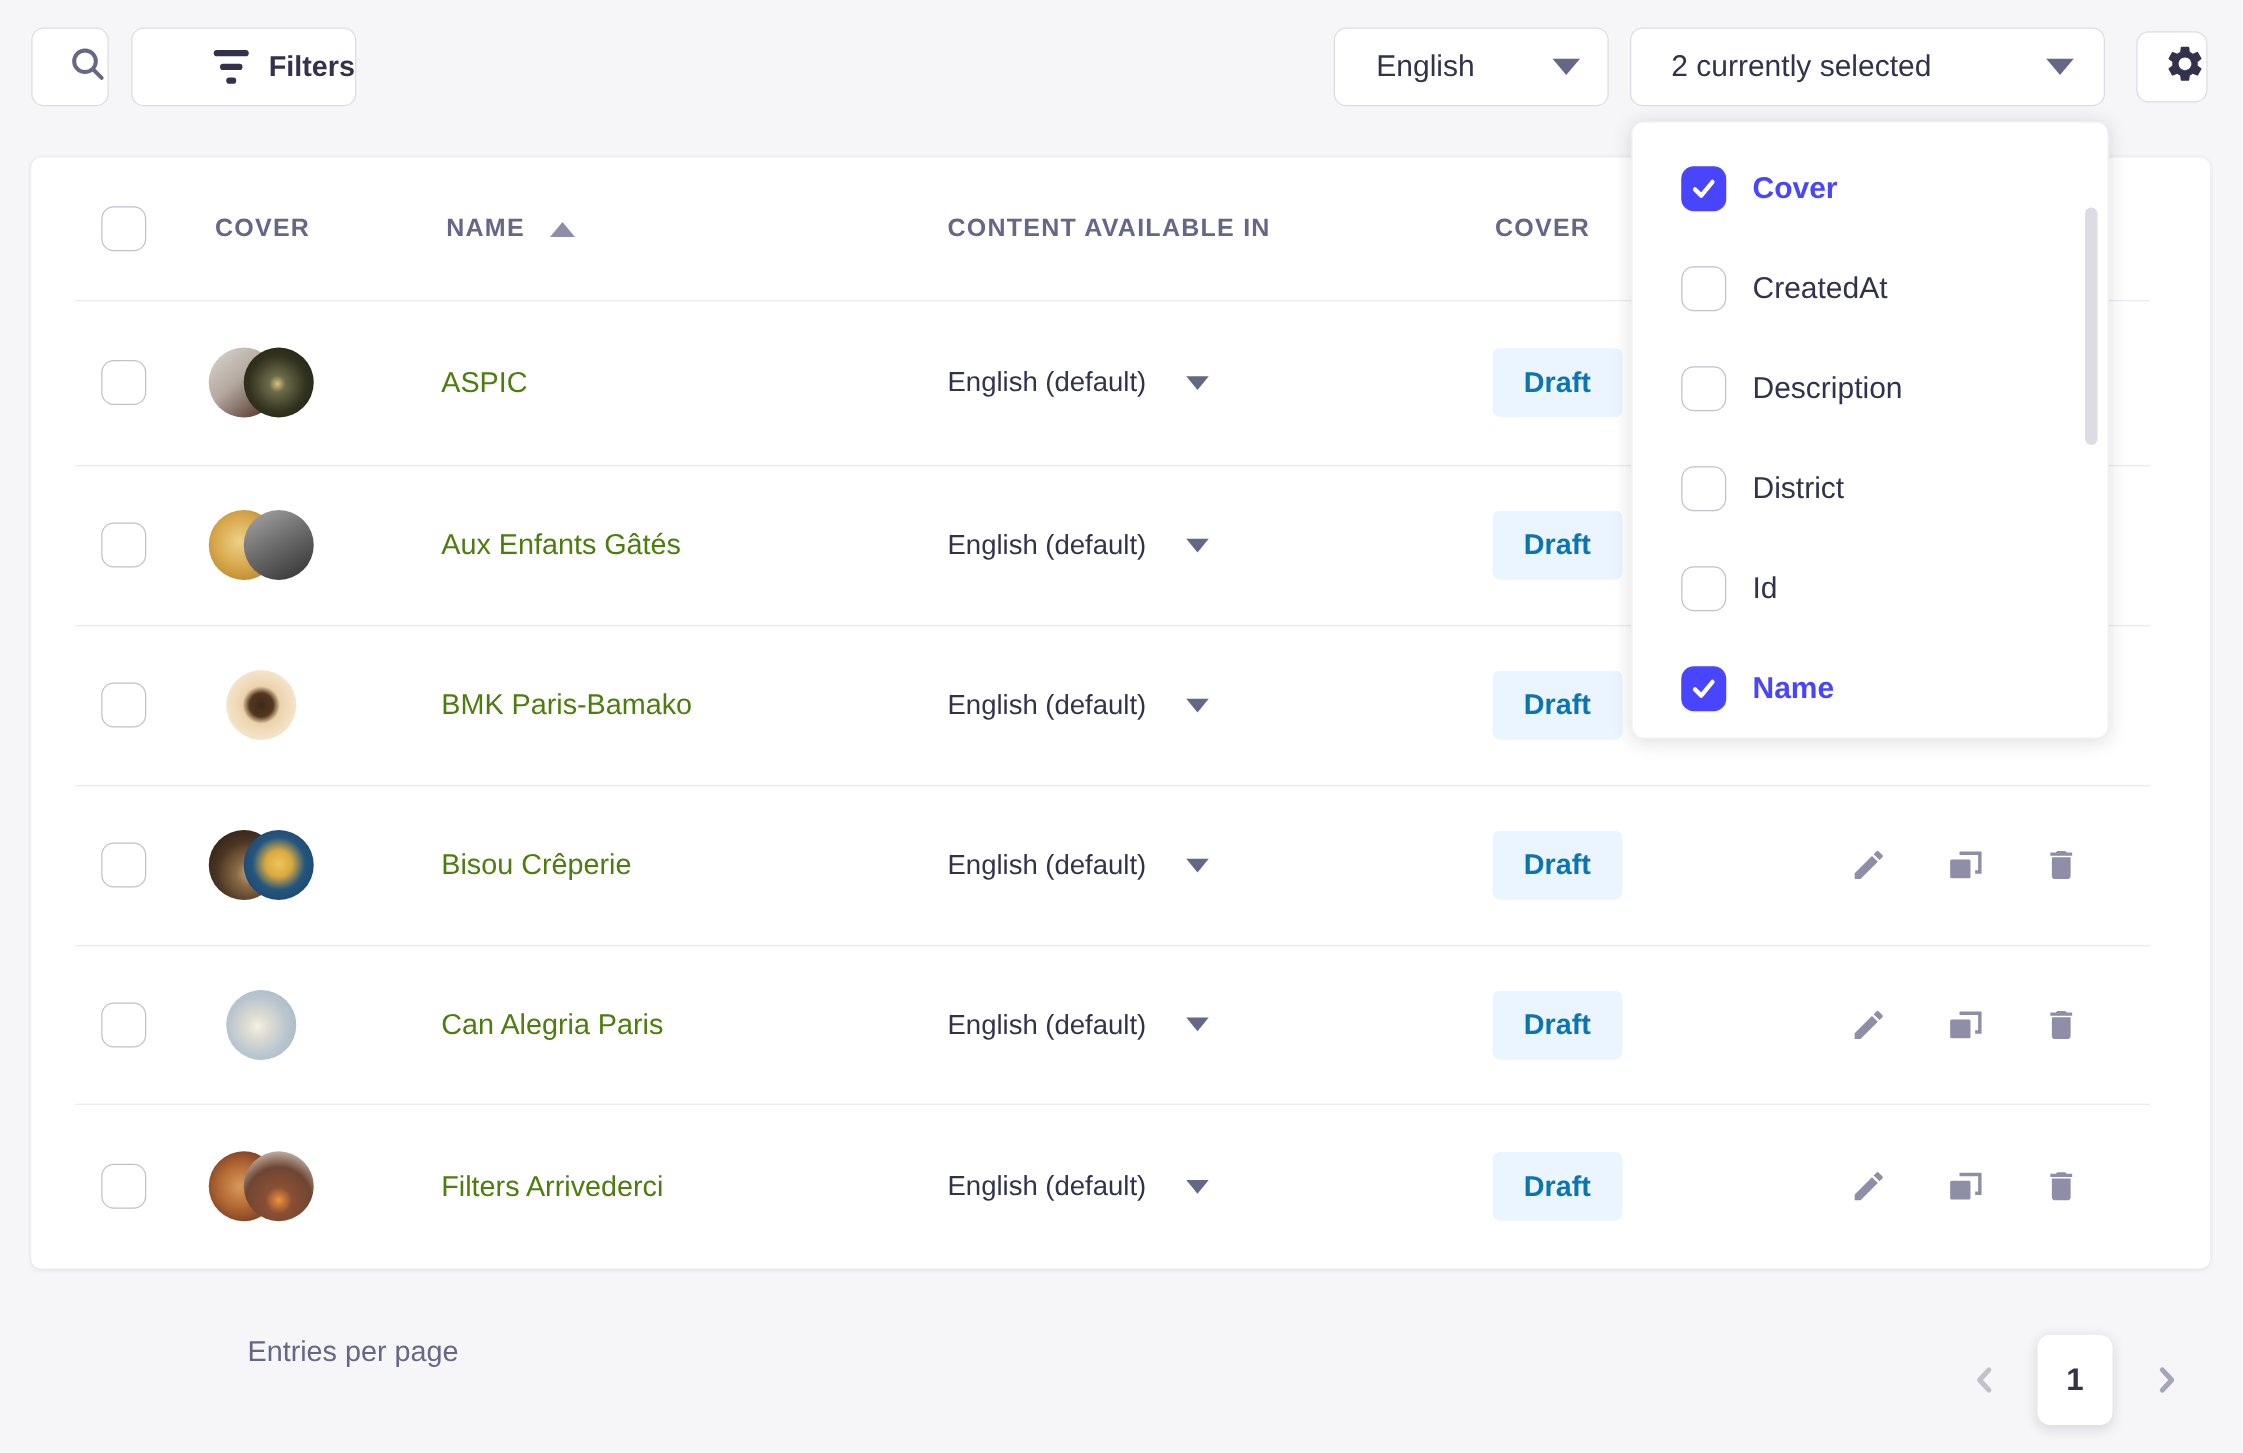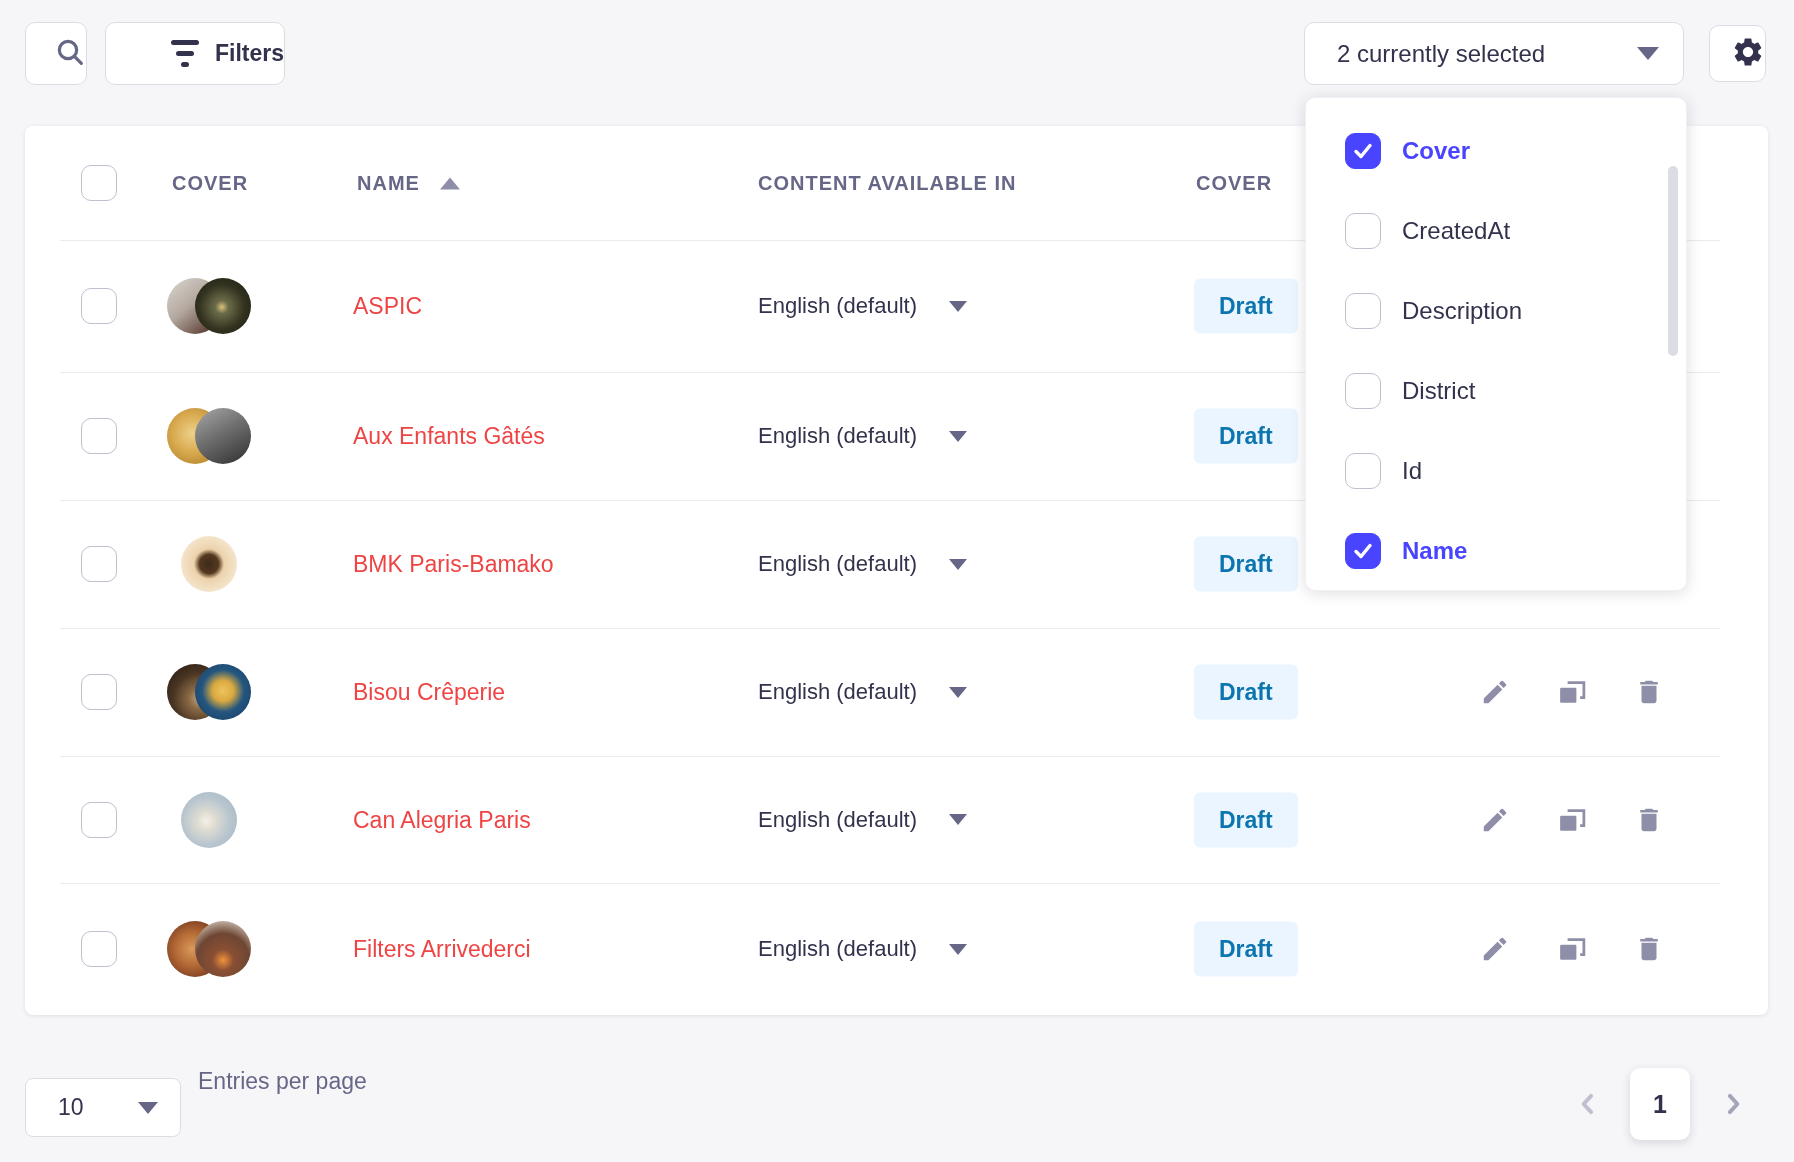--- a/index.html
+++ b/index.html
@@ -99,6 +99,10 @@
     <span>Filters</span>
   </div>
 
+  <div class="btn select-btn locale-select">
+    <span>English</span>
+    <span class="caret-down"></span>
+  </div>
 
   <div class="btn select-btn columns-select">
     <span>2 currently selected</span>

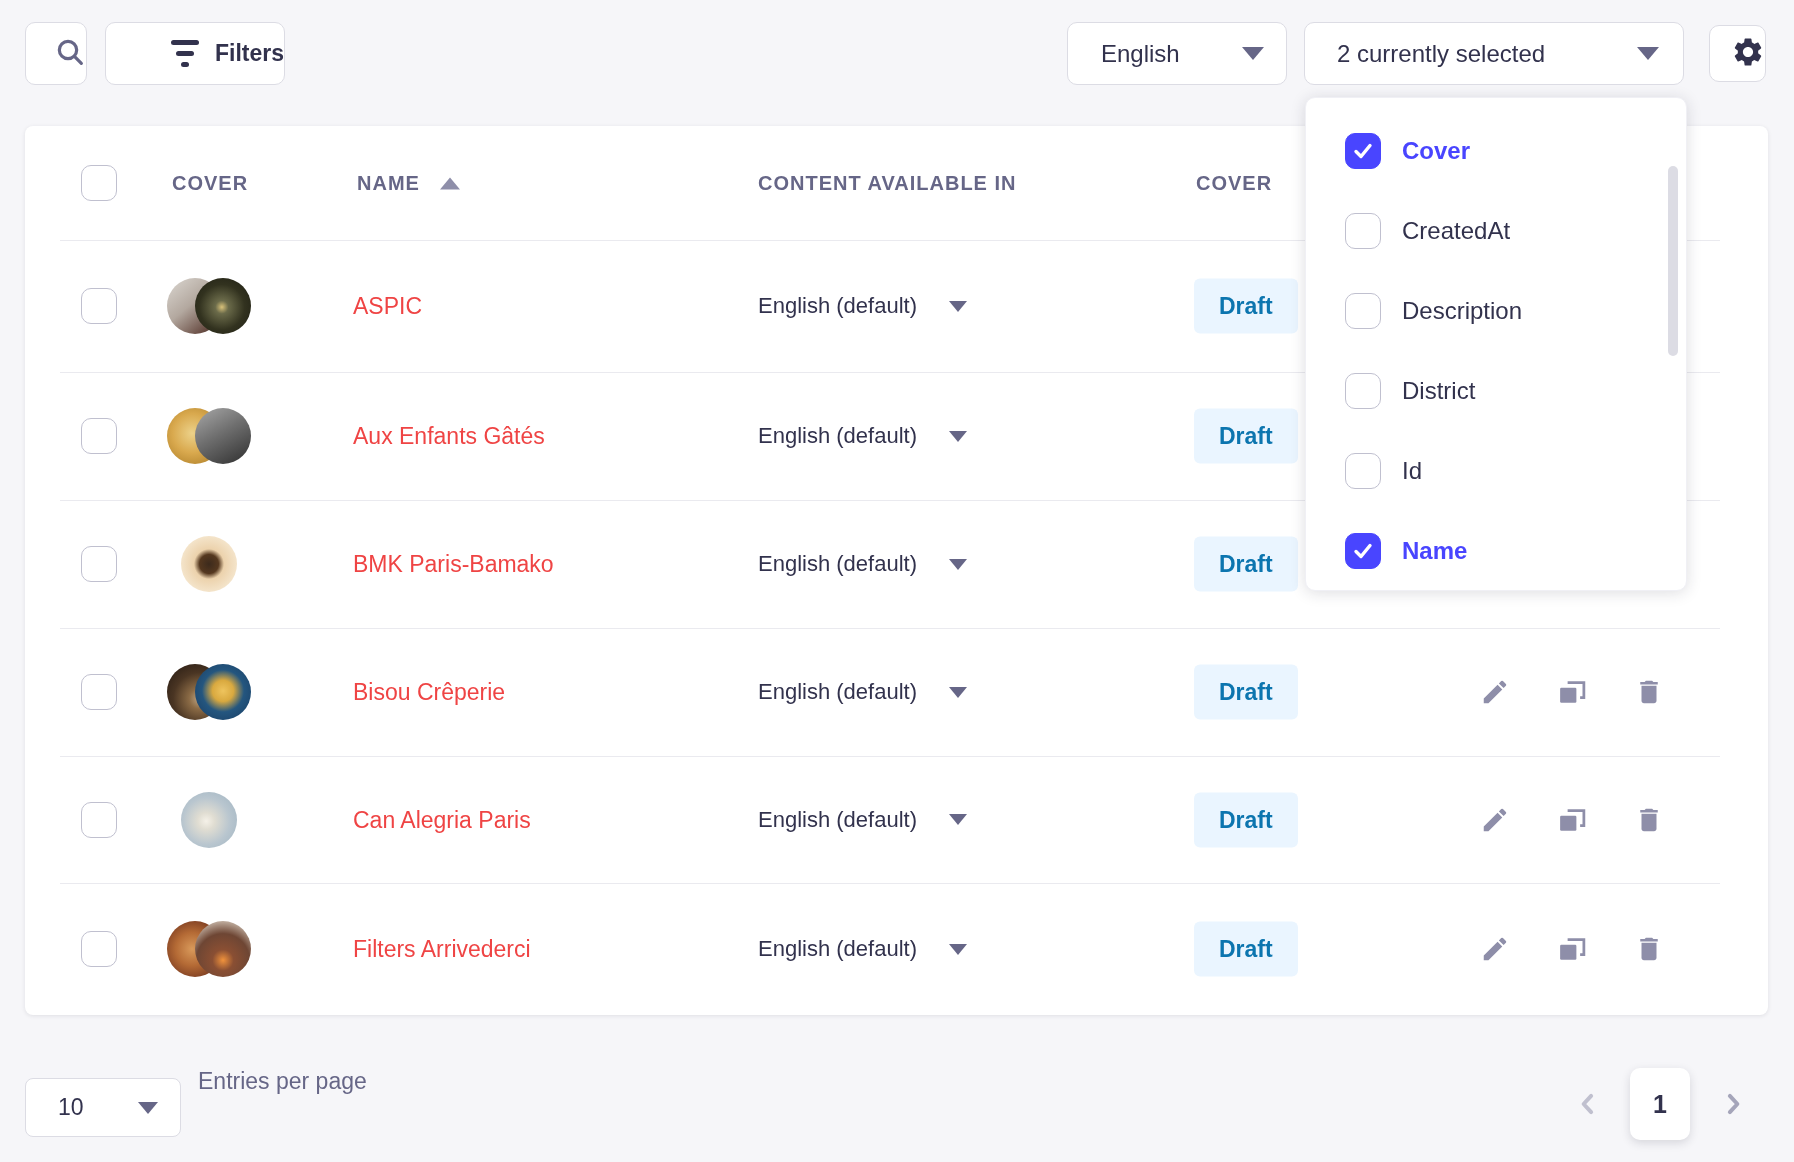--- a/index.html
+++ b/index.html
@@ -46,7 +46,7 @@
   .avatar { position:absolute; top:0; width:56px; height:56px; border-radius:50%; }
   .avatar.a1 { left:0; z-index:1; } .avatar.a2 { left:28px; z-index:2; } .avatar.single { left:14px; }
 
-  .name-text { font-size:23px; color:#ef4444; }
+  .name-text { font-size:23px; color:#4d7c0f; }
   .locale-text { font-size:22px; color:#32324d; }
   .locale-caret { margin-left:32px; border-left:9px solid transparent; border-right:9px solid transparent;
                   border-top:11px solid #666687; width:0; height:0; }

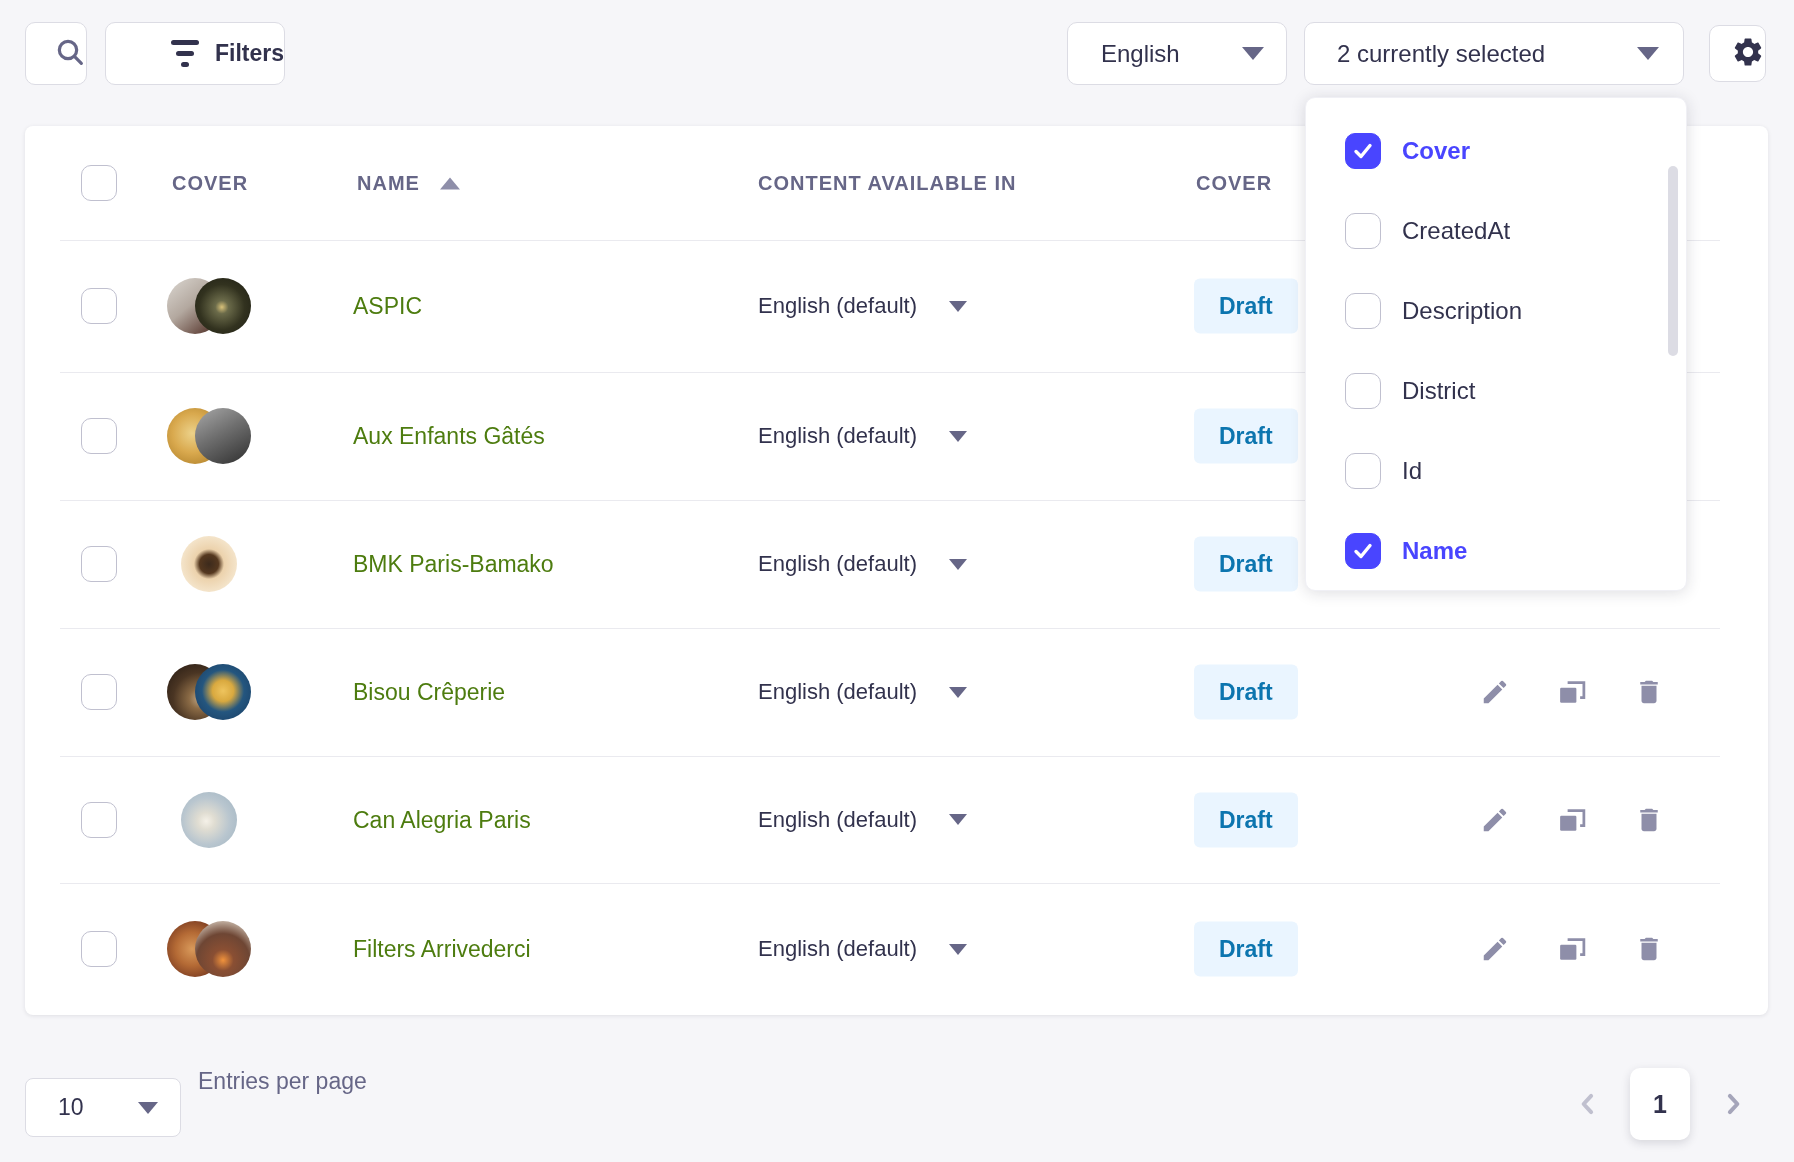--- a/index.html
+++ b/index.html
@@ -377,10 +377,6 @@
     <span class="dd-scrollbar"></span>
   </div>
 
-  <div class="pagesize">
-    <span>10</span>
-    <span class="caret-down"></span>
-  </div>
   <div class="entries-label">Entries per page</div>
 
   <div class="pag-chevron pag-prev">

